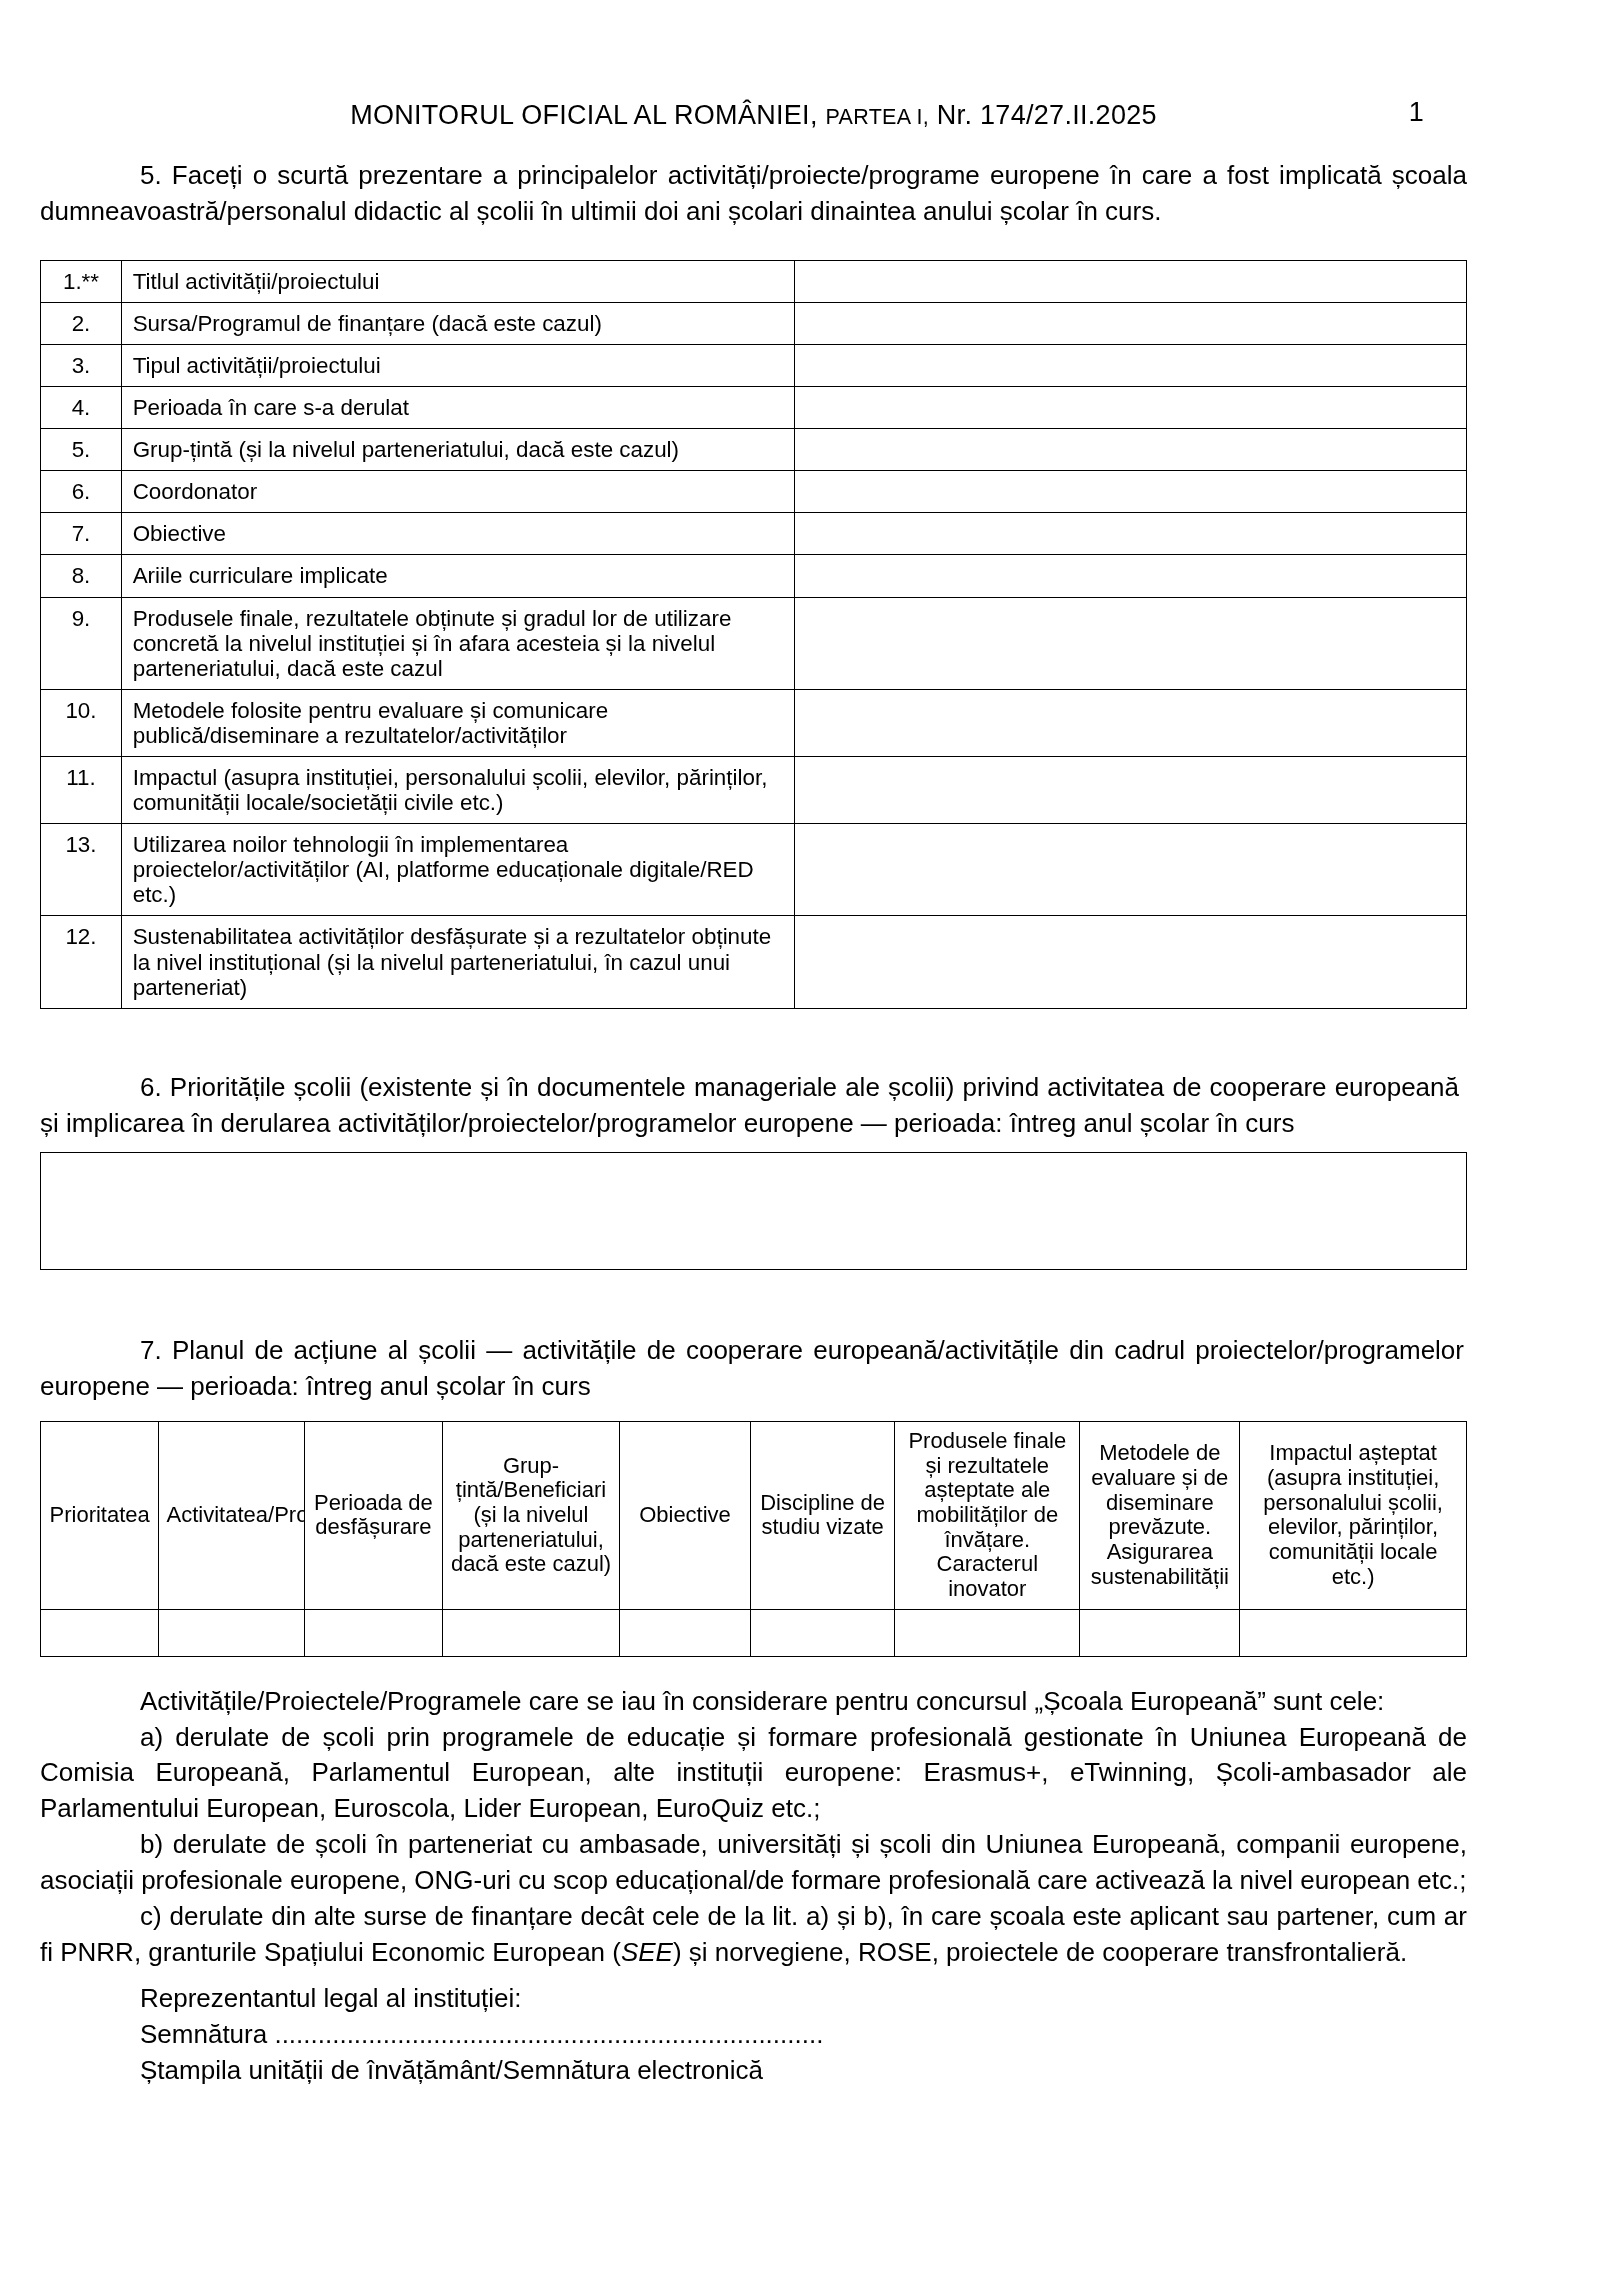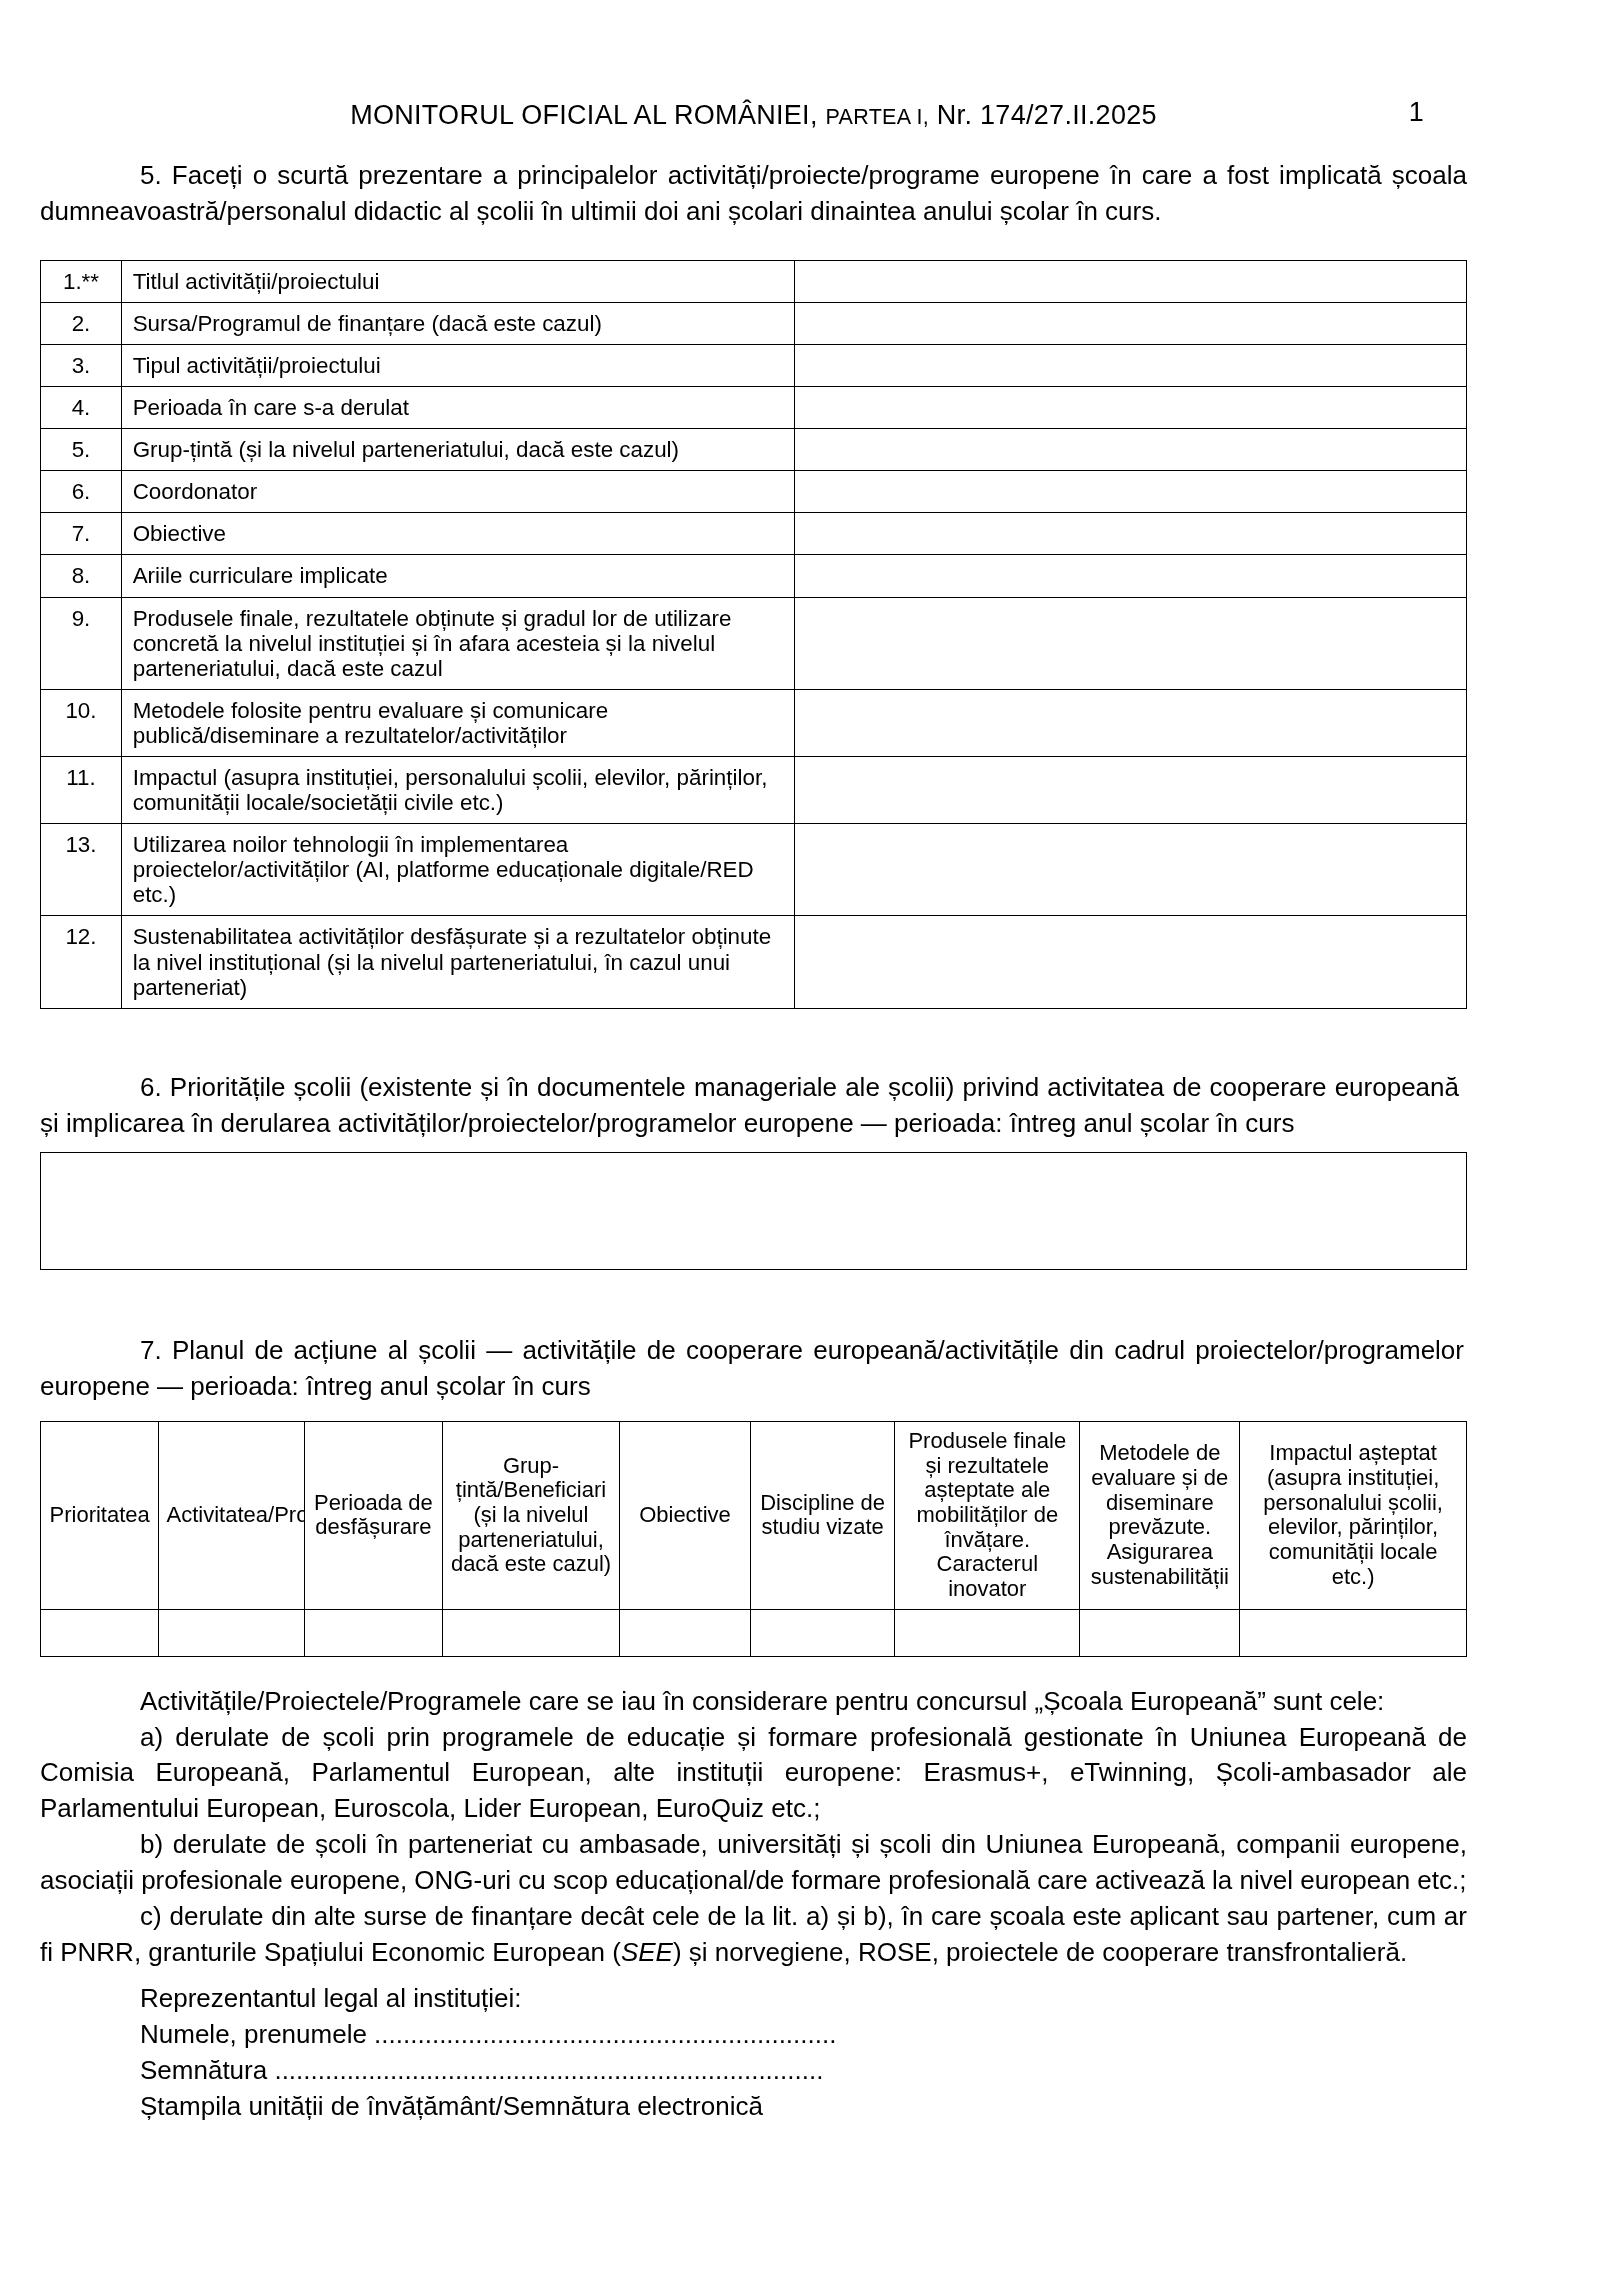--- a/index.html
+++ b/index.html
@@ -252,7 +252,6 @@
 
   <div class="sig-block">
     <p>Reprezentantul legal al instituției:</p>
-    <p>Numele, prenumele ................................................................</p>
     <p>Semnătura ............................................................................</p>
     <p>Ștampila unității de învățământ/Semnătura electronică</p>
   </div>

